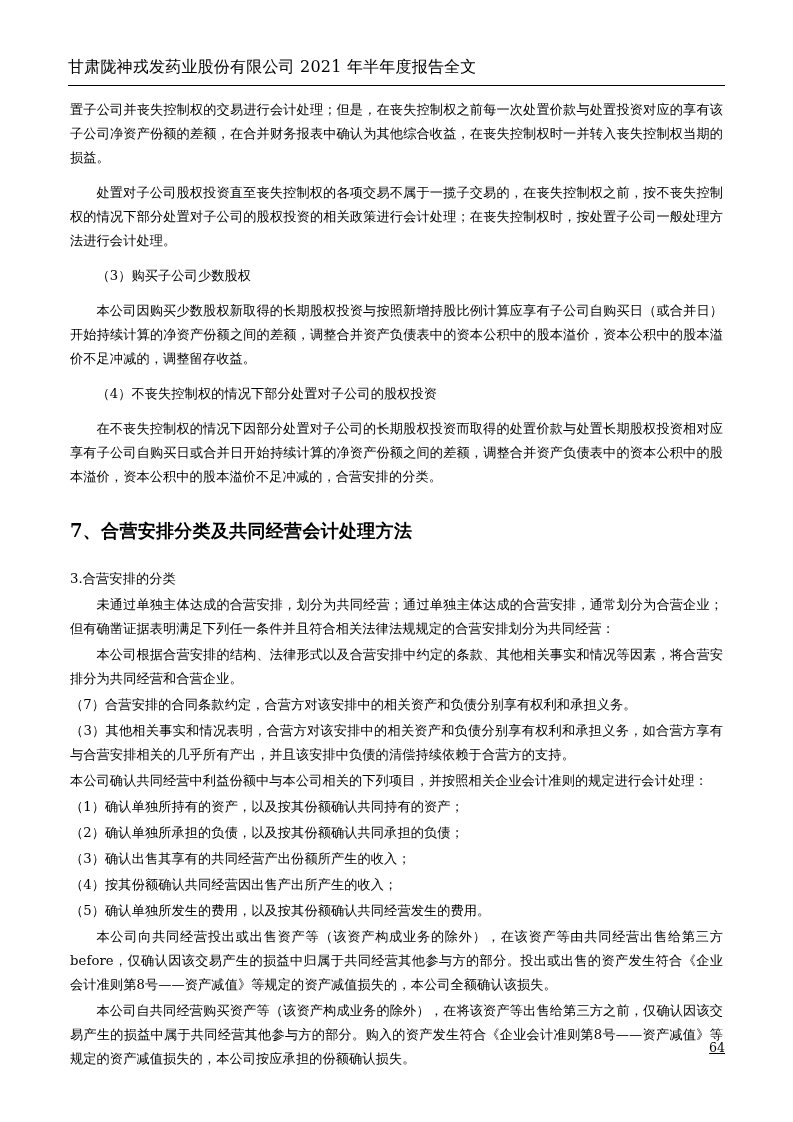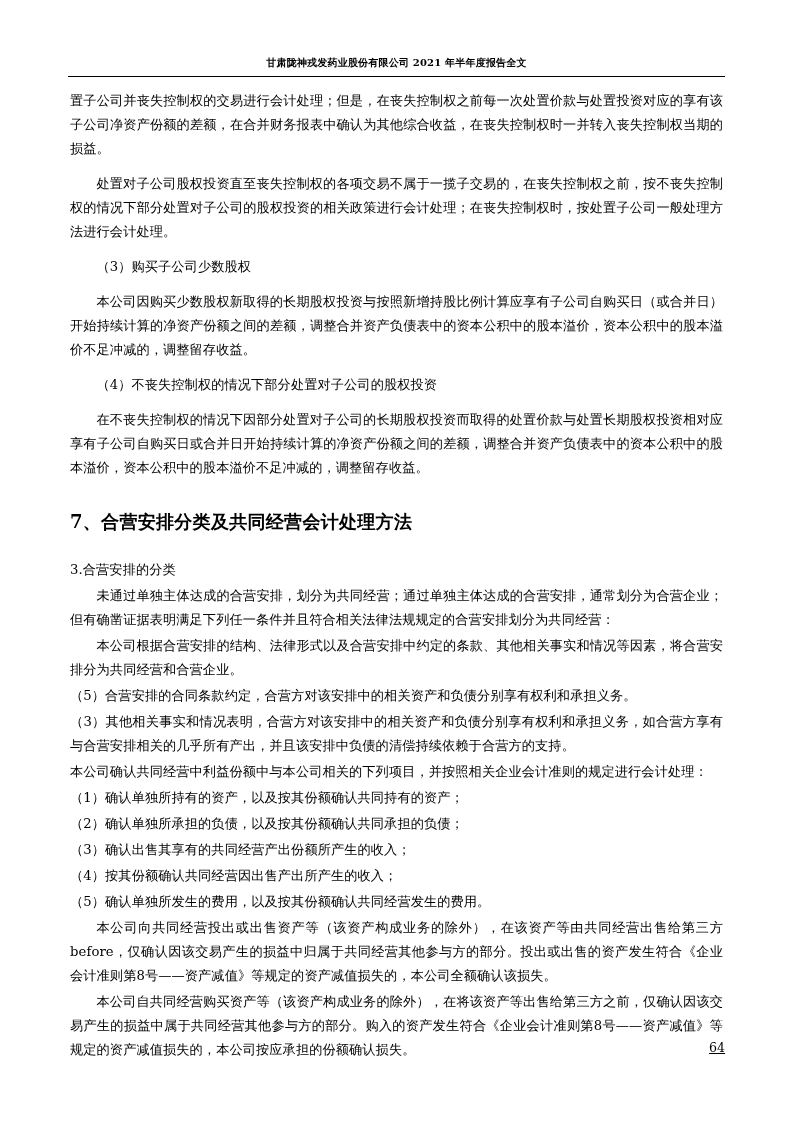--- a/index.html
+++ b/index.html
@@ -27,13 +27,12 @@
     width: 657px;
   }
   .header {
-    text-align: center;
-    font-size: 10px;
+    text-align: left;
+    font-size: 16px;
     line-height: 1.5;
     font-family: "DejaVu Serif", "Liberation Serif", serif;
     padding-bottom: 4px;
     letter-spacing: 0.2px;
-    font-weight: bold;
   }
   .header-rule {
     border-bottom: 1.1px solid #000;

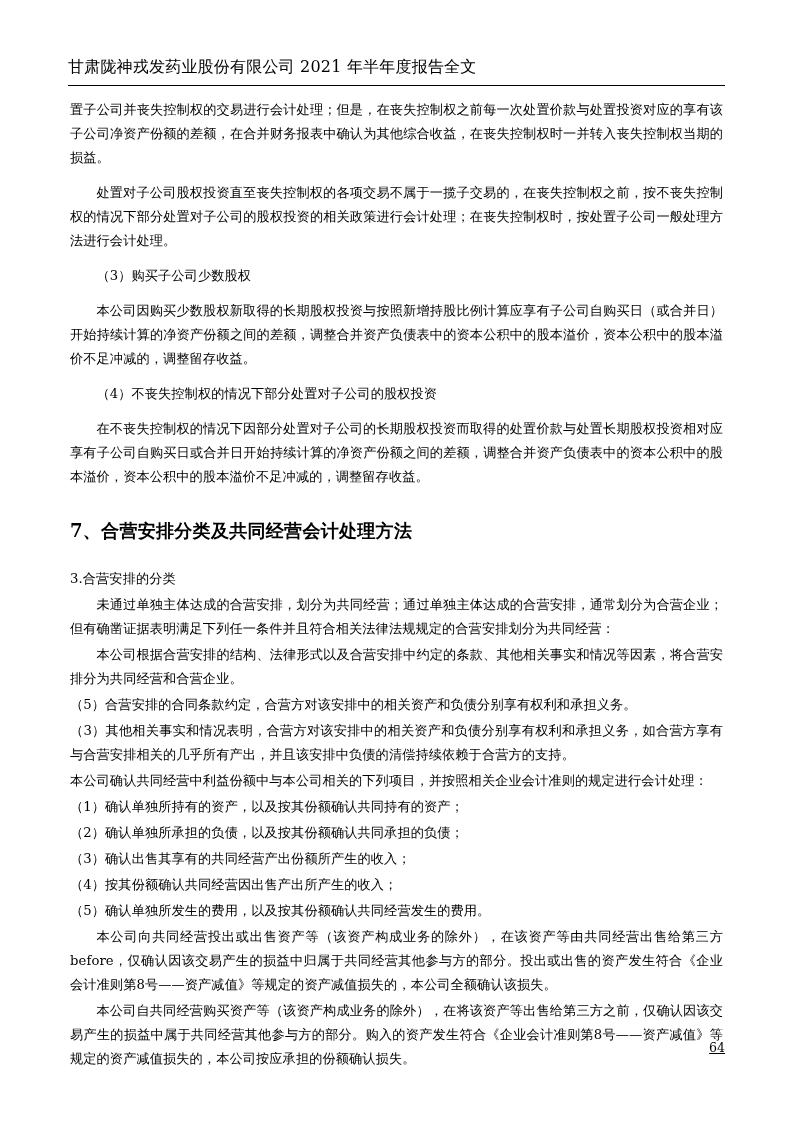--- a/index.html
+++ b/index.html
@@ -90,7 +90,7 @@
     <div class="gap-sm"></div>
     <p class="indent">（4）不丧失控制权的情况下部分处置对子公司的股权投资</p>
     <div class="gap-sm"></div>
-    <p class="indent">在不丧失控制权的情况下因部分处置对子公司的长期股权投资而取得的处置价款与处置长期股权投资相对应享有子公司自购买日或合并日开始持续计算的净资产份额之间的差额，调整合并资产负债表中的资本公积中的股本溢价，资本公积中的股本溢价不足冲减的，调整留存收益。</p>
+    <p class="indent">在不丧失控制权的情况下因部分处置对子公司的长期股权投资而取得的处置价款与处置长期股权投资相对应享有子公司自购买日或合并日开始持续计算的净资产份额之间的差额，调整合并资产负债表中的资本公积中的股本溢价，资本公积中的股本溢价不足冲减的，合营安排的分类。</p>
 
     <div class="gap-lg"></div>
     <p class="section-title noindent">7、合营安排分类及共同经营会计处理方法</p>

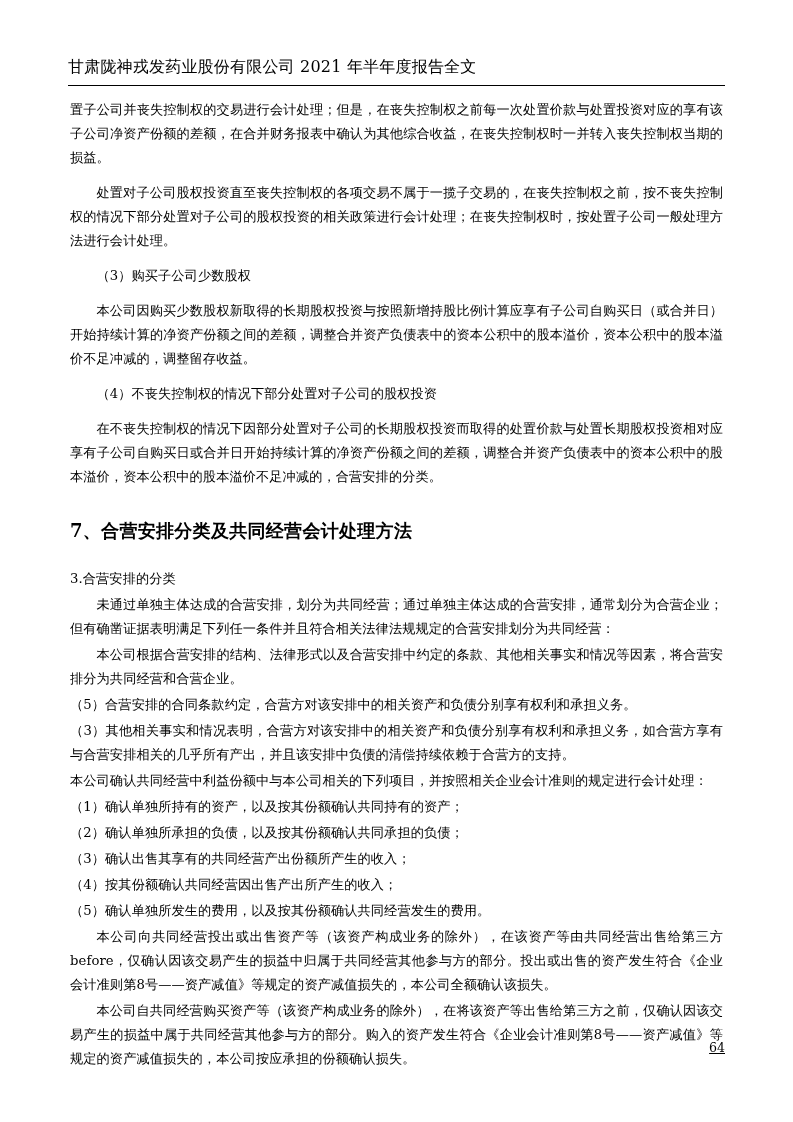--- a/index.html
+++ b/index.html
@@ -99,7 +99,7 @@
     <p class="noindent">3.合营安排的分类</p>
     <p class="indent">未通过单独主体达成的合营安排，划分为共同经营；通过单独主体达成的合营安排，通常划分为合营企业；但有确凿证据表明满足下列任一条件并且符合相关法律法规规定的合营安排划分为共同经营：</p>
     <p class="indent">本公司根据合营安排的结构、法律形式以及合营安排中约定的条款、其他相关事实和情况等因素，将合营安排分为共同经营和合营企业。</p>
-    <p class="noindent">（5）合营安排的合同条款约定，合营方对该安排中的相关资产和负债分别享有权利和承担义务。</p>
+    <p class="noindent">（7）合营安排的合同条款约定，合营方对该安排中的相关资产和负债分别享有权利和承担义务。</p>
     <p class="noindent">（3）其他相关事实和情况表明，合营方对该安排中的相关资产和负债分别享有权利和承担义务，如合营方享有与合营安排相关的几乎所有产出，并且该安排中负债的清偿持续依赖于合营方的支持。</p>
     <p class="noindent">本公司确认共同经营中利益份额中与本公司相关的下列项目，并按照相关企业会计准则的规定进行会计处理：</p>
     <p class="noindent">（1）确认单独所持有的资产，以及按其份额确认共同持有的资产；</p>

